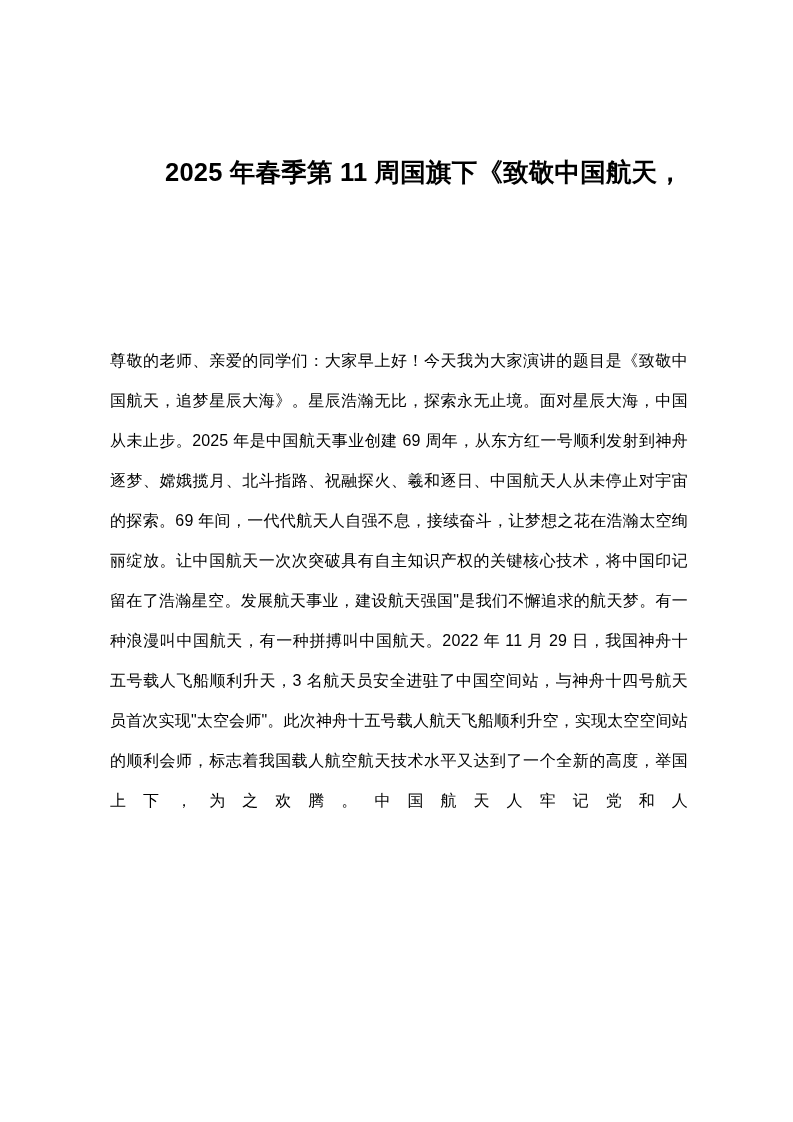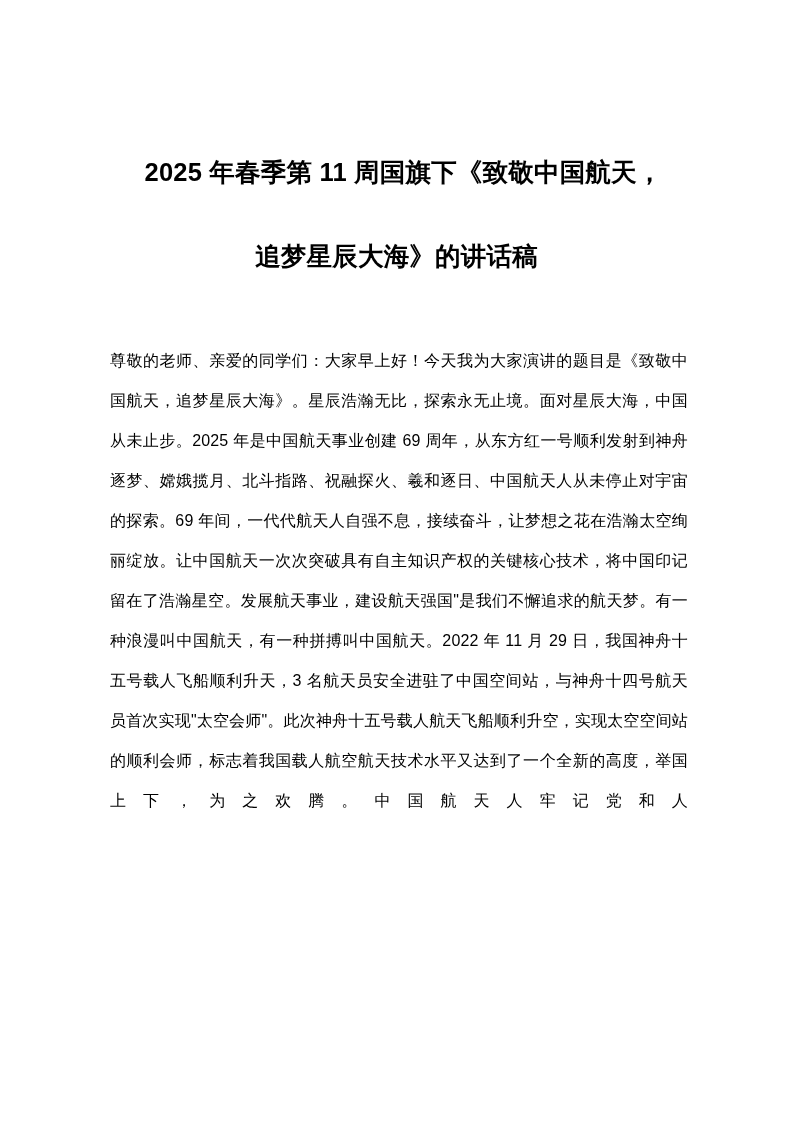--- a/index.html
+++ b/index.html
@@ -41,7 +41,7 @@
   }
   .doc-title .title-line-1 {
     display: block;
-    text-align: center;
+    text-align: right;
     padding-left: 14px;
     white-space: nowrap;
   }

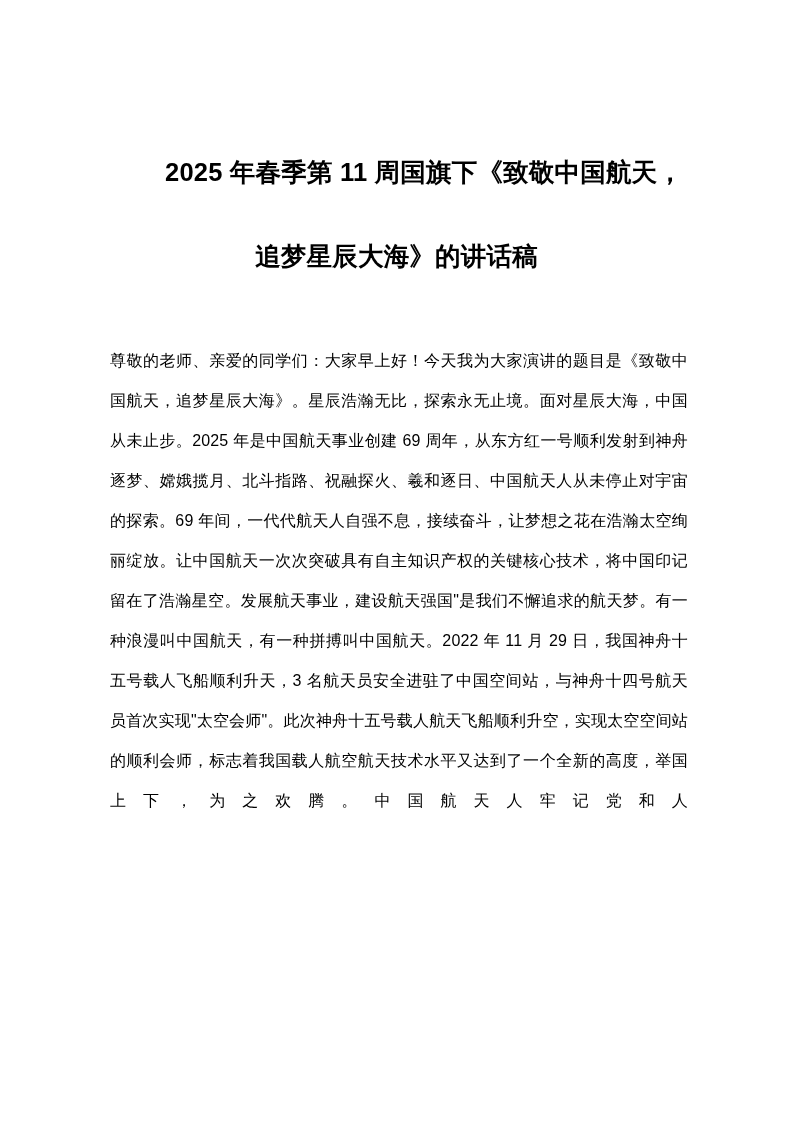--- a/index.html
+++ b/index.html
@@ -85,7 +85,6 @@
 
   <h1 class="doc-title">
     <span class="title-line-1">2025 年春季第 11 周国旗下《致敬中国航天，</span>
-    <span class="title-line-2">追梦星辰大海》的讲话稿</span>
   </h1>
 
   <div class="doc-body">

